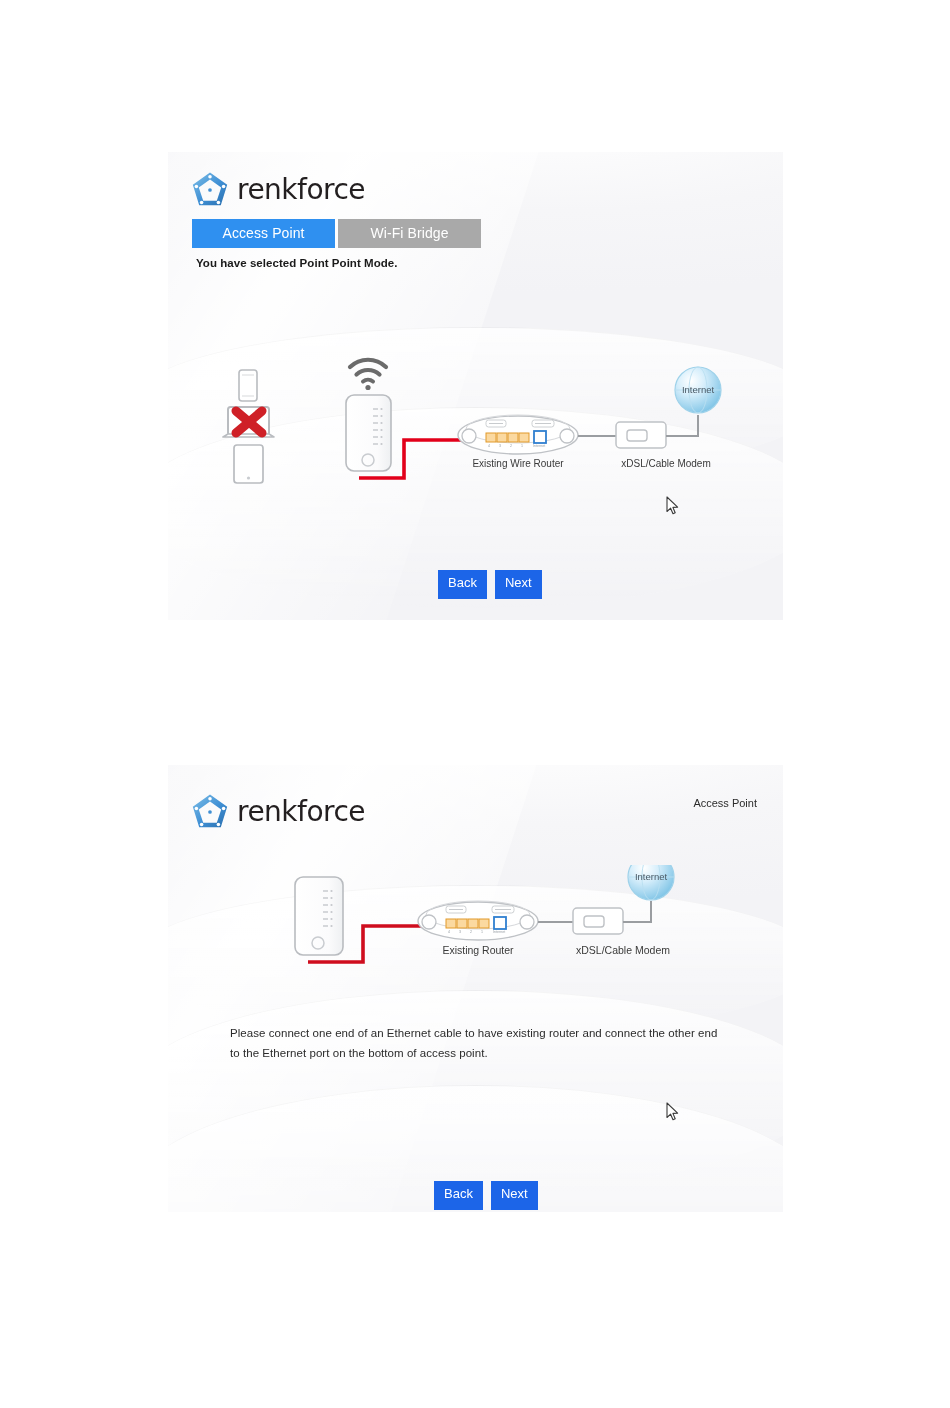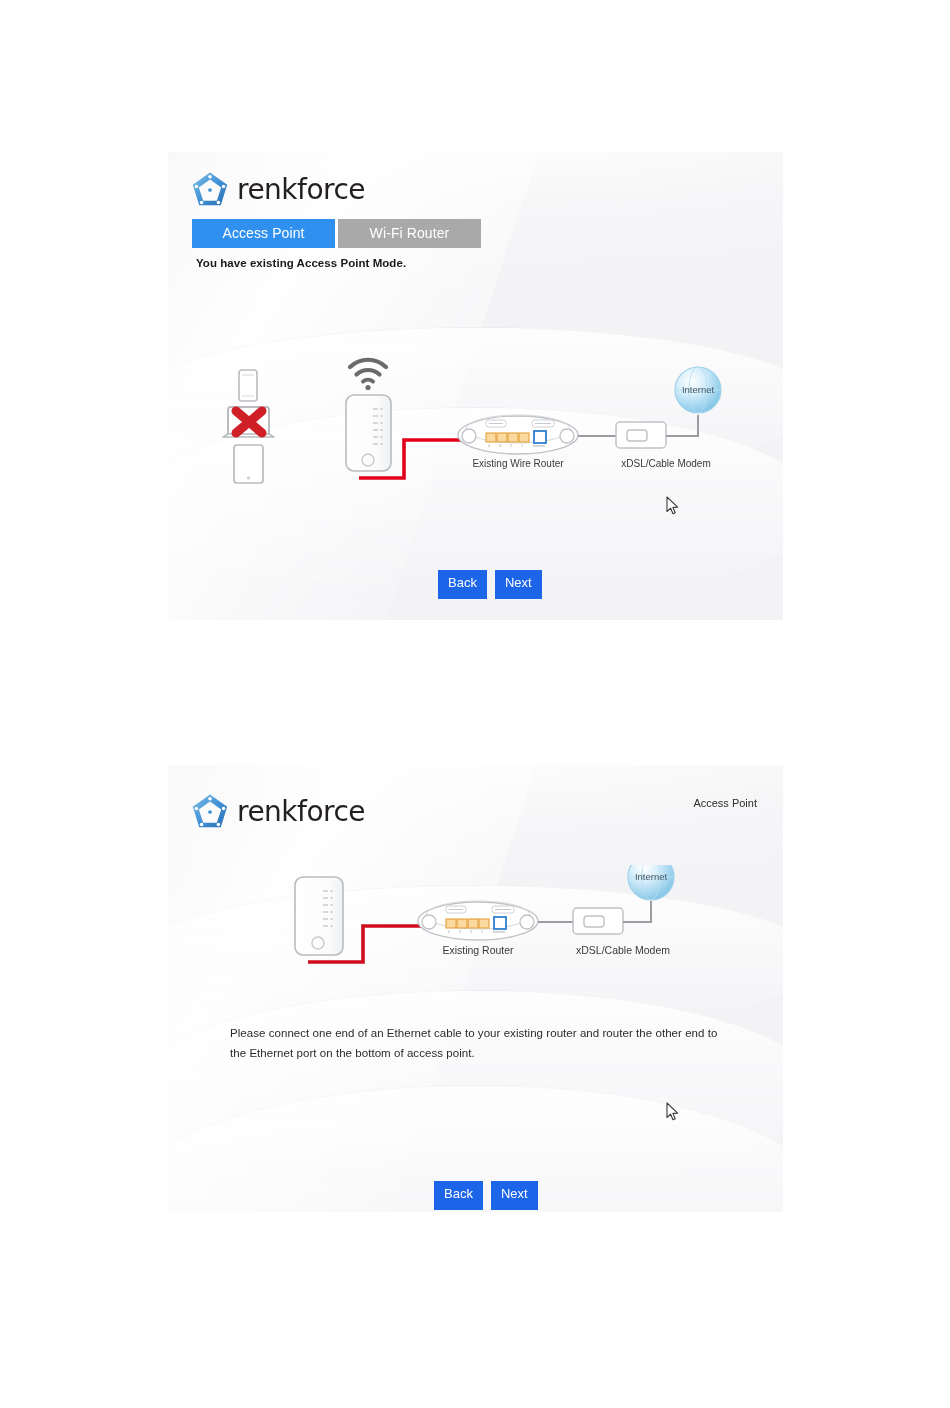--- a/index.html
+++ b/index.html
@@ -165,7 +165,7 @@
 
   <div class="tabs" style="left:24px; top:67px;">
     <div class="tab active">Access Point</div>
-    <div class="tab inactive">Wi-Fi Router</div>
+    <div class="tab inactive">Wi-Fi Bridge</div>
   </div>
 
   <div class="heading-bold" style="left:28px; top:105px;">You have existing Access Point Mode.</div>

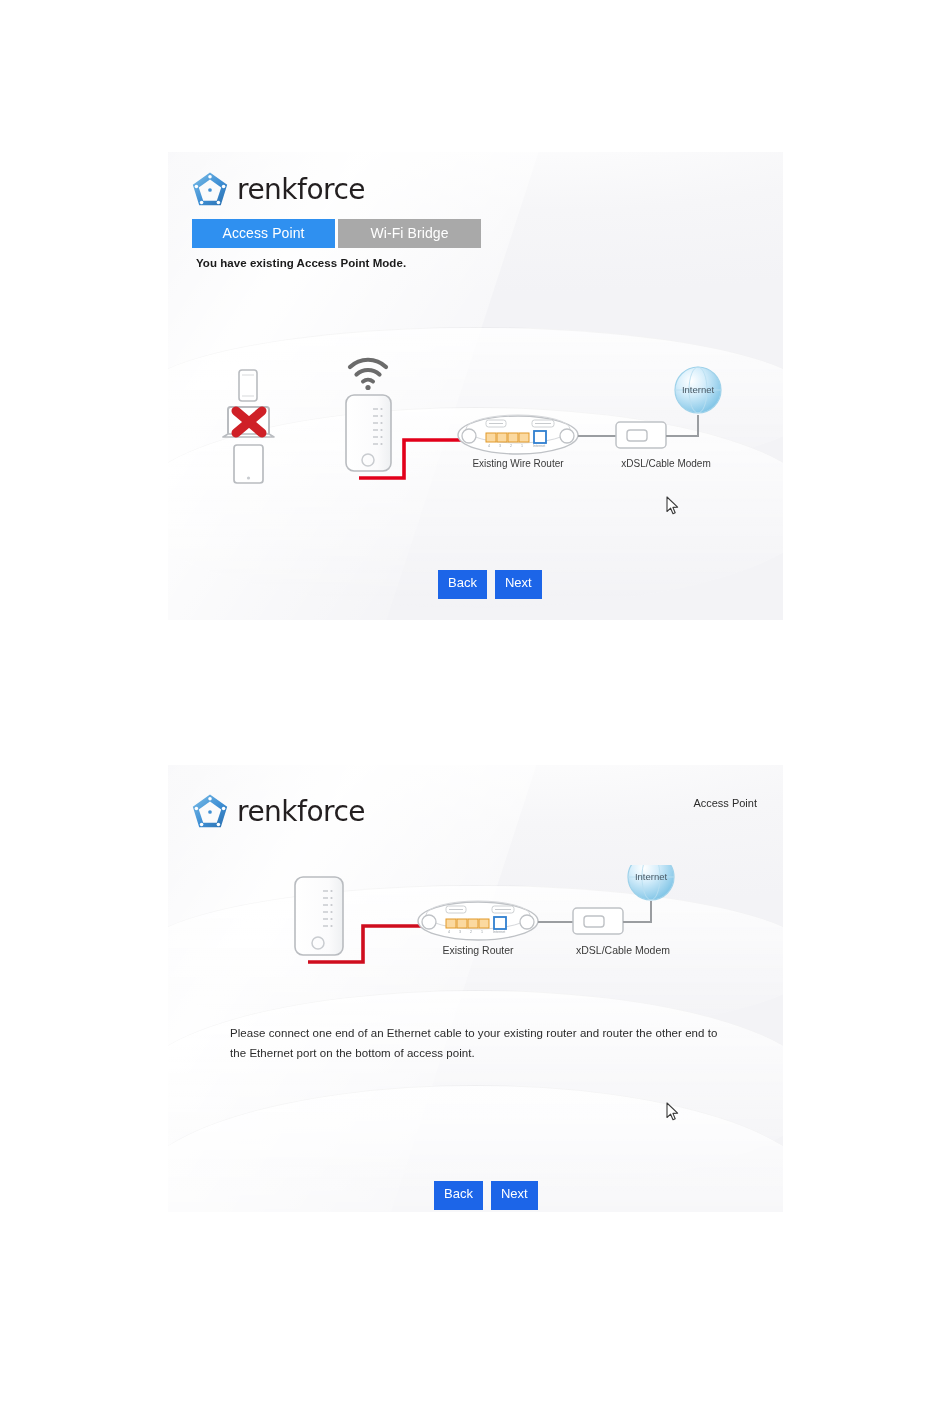--- a/index.html
+++ b/index.html
@@ -168,7 +168,7 @@
     <div class="tab inactive">Wi-Fi Bridge</div>
   </div>
 
-  <div class="heading-bold" style="left:28px; top:105px;">You have existing Access Point Mode.</div>
+  <div class="heading-bold" style="left:28px; top:105px;">You have selected Point Point Mode.</div>
 
 
   <div class="diagram" style="left:0px; top:205px; width:615px; height:175px;">

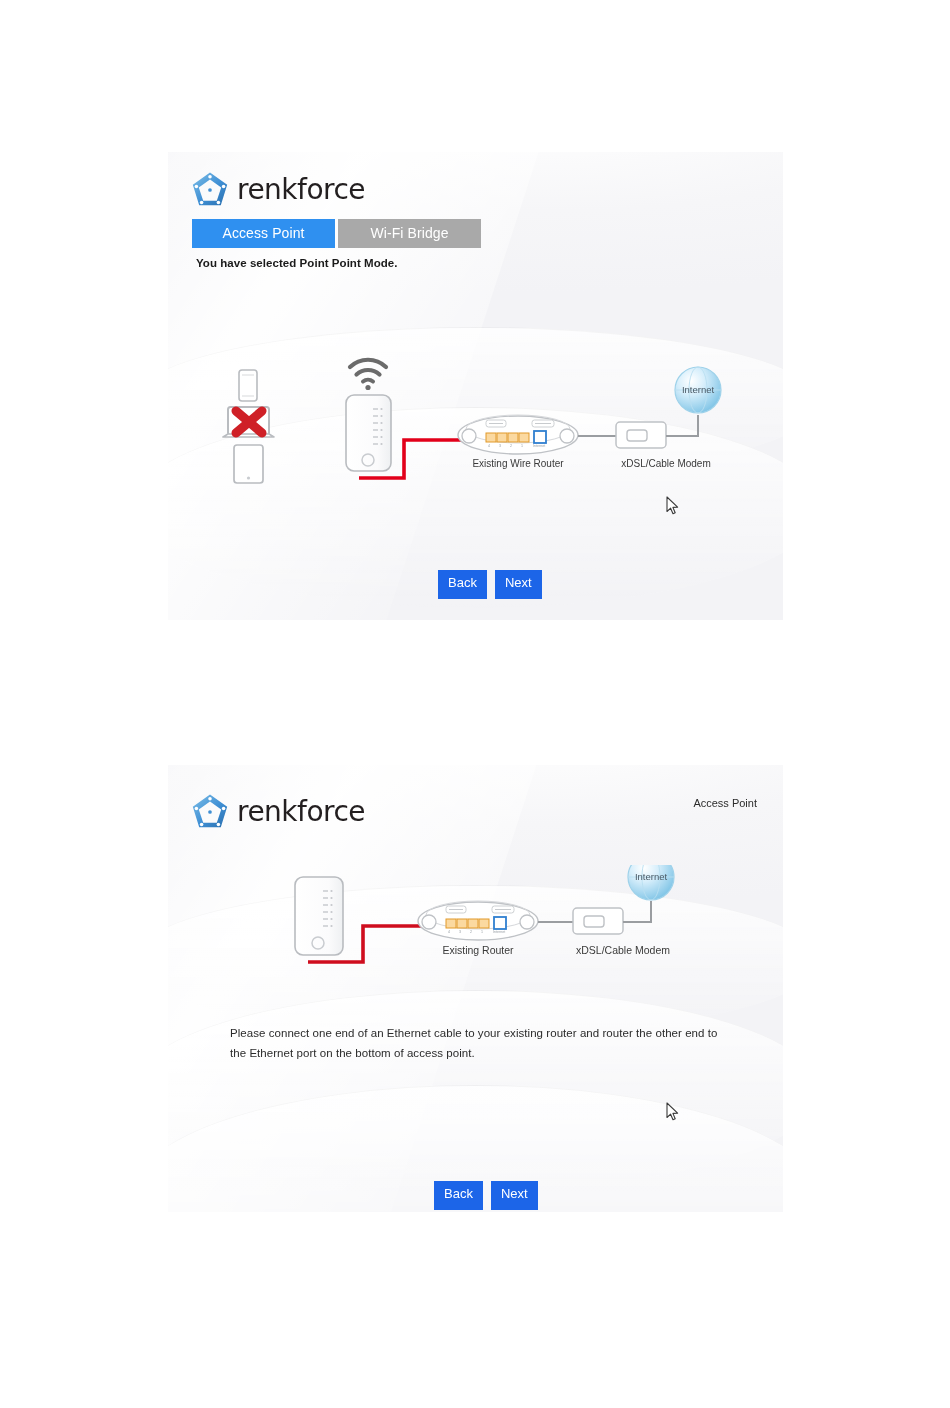--- a/index.html
+++ b/index.html
@@ -416,7 +416,7 @@
     </svg>
   </div>
 
-  <div class="body-copy" style="left:62px; top:258px; width:500px; line-height:20px;">Please connect one end of an Ethernet cable to your existing router and router the other end to the Ethernet port on the bottom of access point.</div>
+  <div class="body-copy" style="left:62px; top:258px; width:500px; line-height:20px;">Please connect one end of an Ethernet cable to have existing router and connect the other end to the Ethernet port on the bottom of access point.</div>
 
   <svg class="cursor" style="left:498px; top:337px;" viewBox="0 0 14 20">
     <path d="M1 1 L1 15.5 L4.6 12.2 L7 17.8 L9.2 16.8 L6.9 11.4 L11.6 11.2 Z" fill="#ffffff" stroke="#3a3a3a" stroke-width="1.1" stroke-linejoin="round"></path>

